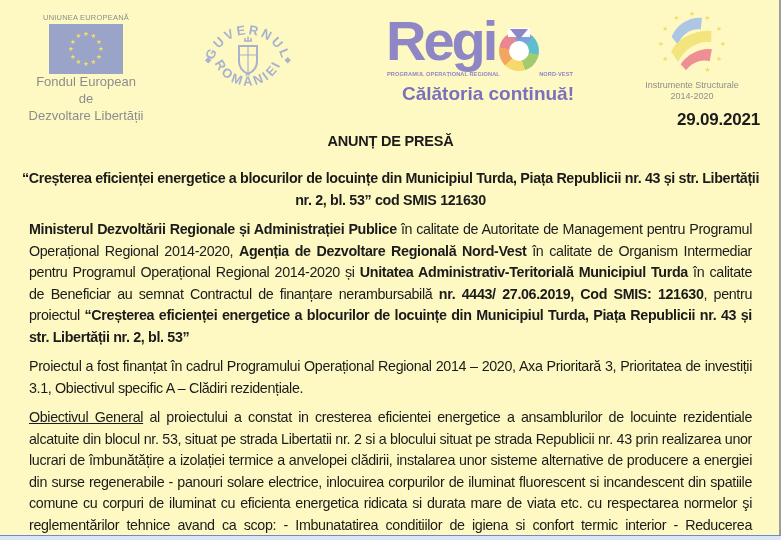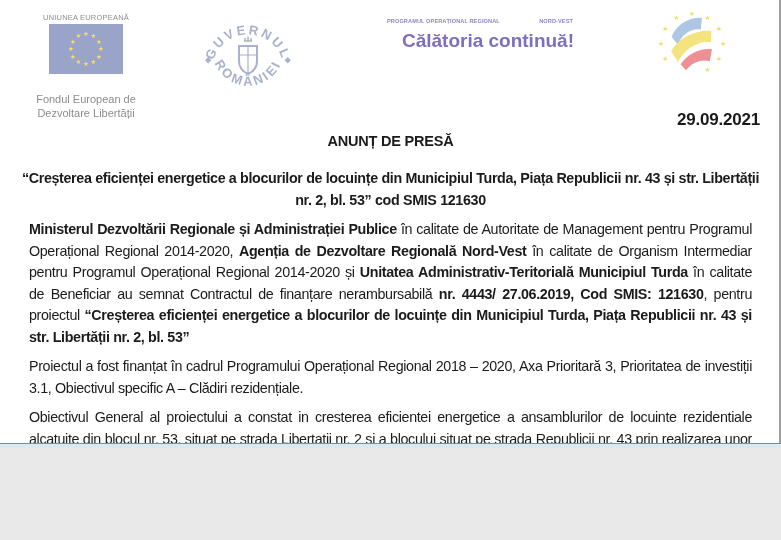--- a/index.html
+++ b/index.html
@@ -3,7 +3,7 @@
 <meta charset="utf-8">
 <style>
   html,body{margin:0;padding:0;background:#e9e9e9;}
-  .page{position:relative;width:781px;height:448px;background:#ffffff;overflow:hidden;
+  .page{position:relative;width:781px;height:540px;background:#fef9c3;overflow:hidden;
         font-family:"Liberation Sans","DejaVu Sans",sans-serif;color:#1b1b1b;}
   .edge-right{position:absolute;top:0;right:0;width:2px;height:100%;background:#9e9e9e;}
   .edge-bottom{position:absolute;left:0;bottom:0;width:100%;height:4px;background:#dbe6f6;border-top:1px solid #6d8cc7;}

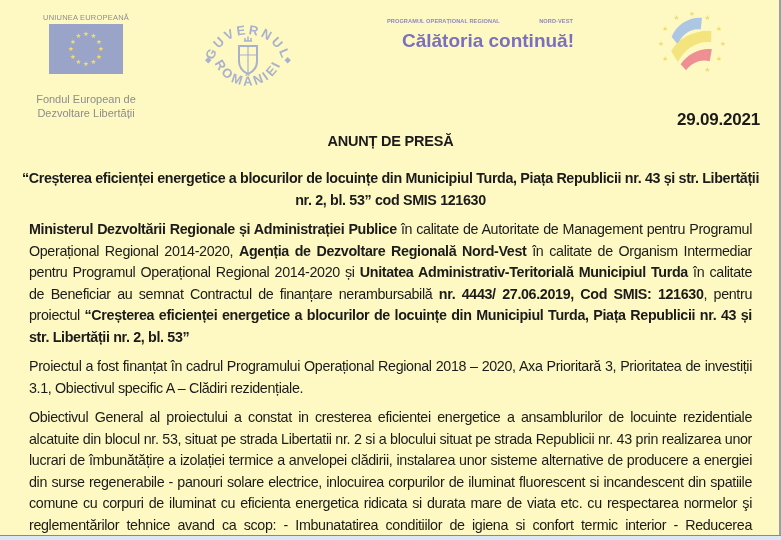--- a/index.html
+++ b/index.html
@@ -99,6 +99,14 @@
     </div>
 
     <div class="logo-regio">
+      <div class="regio-row">
+        <span class="regio-word">Regi</span>
+        <span class="regio-o">
+          <span class="donut"></span>
+          <span class="notch"></span>
+          <span class="tri"></span>
+        </span>
+      </div>
       <div class="regio-subrow">
         <span>PROGRAMUL OPERAȚIONAL REGIONAL</span>
         <span>NORD-VEST</span>

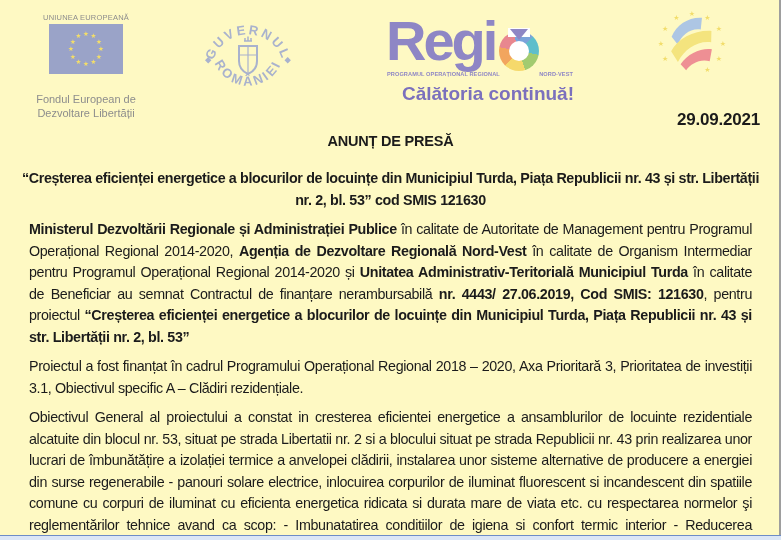--- a/index.html
+++ b/index.html
@@ -12,7 +12,7 @@
   .logo-eu{position:absolute;left:28px;top:13px;width:116px;text-align:center;}
   .eu-title{font-size:7.5px;color:#8d8d8d;letter-spacing:.2px;}
   .eu-flag{margin:2px auto 0 auto;display:block;}
-  .eu-sub{font-size:11px;color:#8d8d8d;line-height:1.3;margin-top:18px;}
+  .eu-sub{font-size:13px;color:#8d8d8d;line-height:1.3;margin-top:0;}
 
   .logo-gov{position:absolute;left:198px;top:10px;}
 

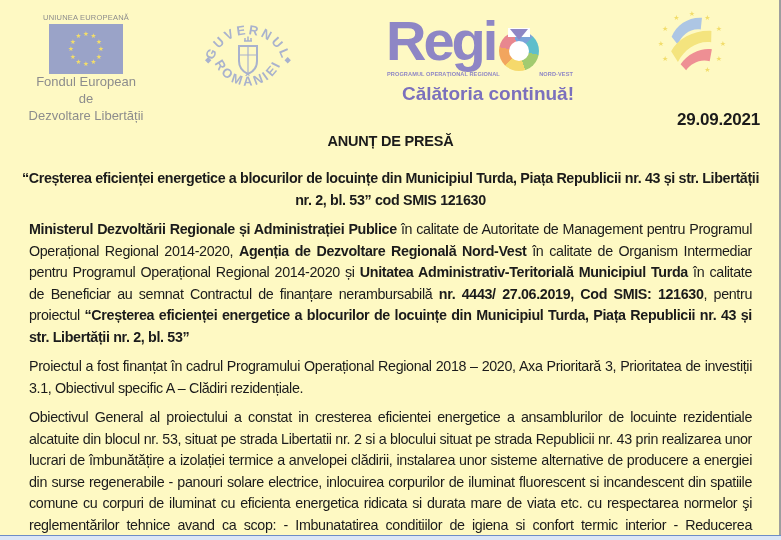--- a/index.html
+++ b/index.html
@@ -134,6 +134,10 @@
           <path d="M42,55 C52,46 66,44 76,48 L71,59 C62,54 52,57 46,62 Z" fill="#ee8f94"></path>
         </g>
       </svg>
+      <div class="struct-text">
+        <span>Instrumente Structurale</span><br>
+        <span>2014-2020</span>
+      </div>
     </div>
   </div>
 

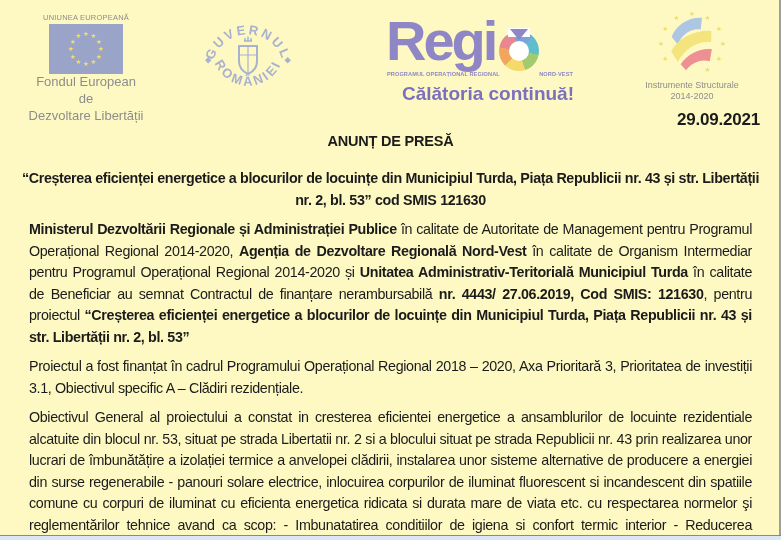--- a/index.html
+++ b/index.html
@@ -147,7 +147,7 @@
   <div class="content">
     <p class="center-b">“Creșterea eficienței energetice a blocurilor de locuințe din Municipiul Turda, Piața Republicii nr. 43 și str. Libertății nr. 2, bl. 53” cod SMIS 121630</p>
     <p class="para"><span class="b">Ministerul Dezvoltării Regionale și Administrației Publice</span><span> în calitate de Autoritate de Management pentru Programul Operațional Regional 2014-2020, </span><span class="b">Agenția de Dezvoltare Regională Nord-Vest</span><span> în calitate de Organism Intermediar pentru Programul Operațional Regional 2014-2020 și </span><span class="b">Unitatea Administrativ-Teritorială Municipiul Turda</span><span> în calitate de Beneficiar au semnat Contractul de finanțare nerambursabilă </span><span class="b">nr. 4443/ 27.06.2019, Cod SMIS: 121630</span><span>, pentru proiectul </span><span class="b">“Creșterea eficienței energetice a blocurilor de locuințe din Municipiul Turda, Piața Republicii nr. 43 și str. Libertății nr. 2, bl. 53”</span></p>
-    <p class="para"><span>Proiectul a fost finanțat în cadrul Programului Operațional Regional 2018 – 2020, Axa Prioritară 3, Prioritatea de investiții 3.1, Obiectivul specific A – Clădiri rezidențiale.</span></p>
+    <p class="para"><span>Proiectul a fost finanțat în cadrul Programului Operațional Regional 2014 – 2020, Axa Prioritară 3, Prioritatea de investiții 3.1, Obiectivul specific A – Clădiri rezidențiale.</span></p>
     <p class="para"><span class="u">Obiectivul General</span><span> al proiectului a constat in cresterea eficientei energetice a ansamblurilor de locuinte rezidentiale alcatuite din blocul nr. 53, situat pe strada Libertatii nr. 2 si a blocului situat pe strada Republicii nr. 43 prin realizarea unor lucrari de îmbunătățire a izolației termice a anvelopei clădirii, instalarea unor sisteme alternative de producere a energiei din surse regenerabile - panouri solare electrice, inlocuirea corpurilor de iluminat fluorescent si incandescent din spatiile comune cu corpuri de iluminat cu eficienta energetica ridicata si durata mare de viata etc. cu respectarea normelor şi reglementărilor tehnice avand ca scop: - Imbunatatirea conditiilor de igiena si confort termic interior - Reducerea pierderilor de caldura si a consumurilor energetice - Reducerea costurilor de intretinere pentru incalzire -</span></p>
   </div>
 

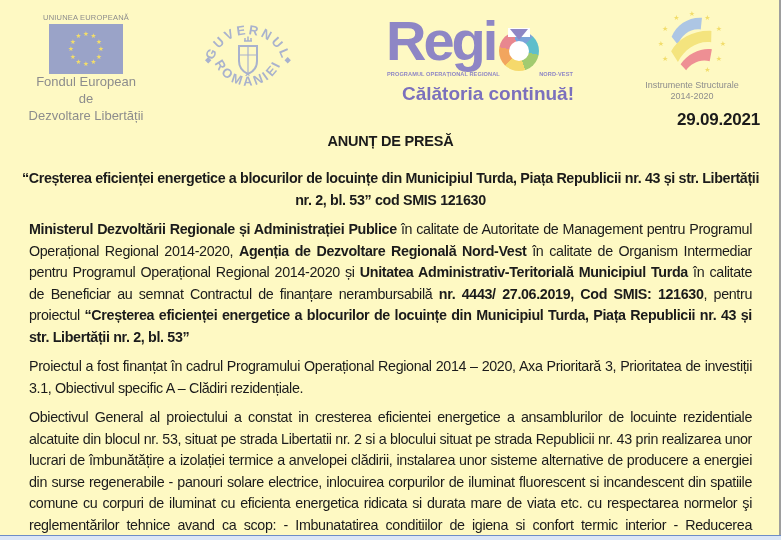--- a/index.html
+++ b/index.html
@@ -40,7 +40,7 @@
   .center-b{text-align:center;font-weight:bold;margin:0;}
   .para{text-align:justify;margin:8px;}
   .b{font-weight:bold;}
-  .u{}
+  .u{text-decoration:underline;}
 
   svg text.star{font-family:"DejaVu Sans",sans-serif;}
 </style>

